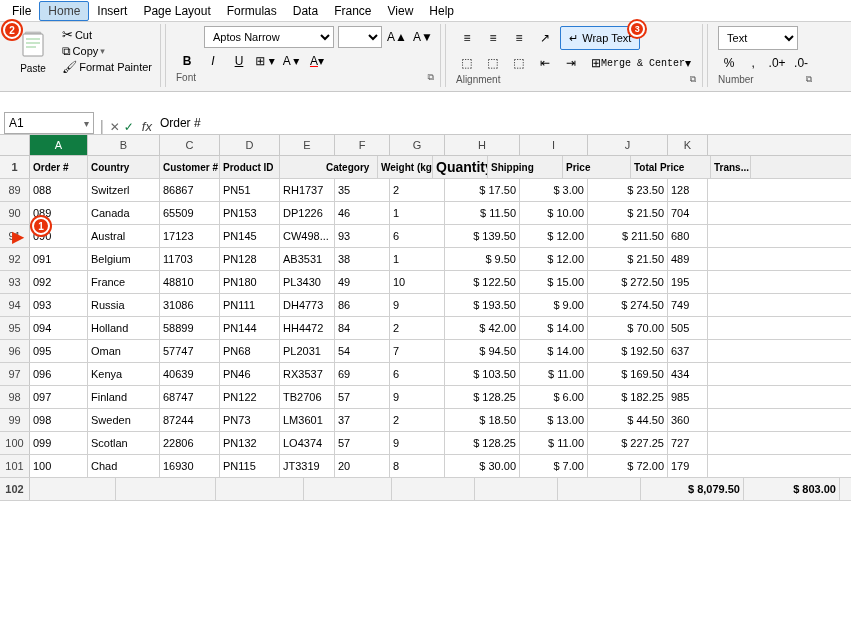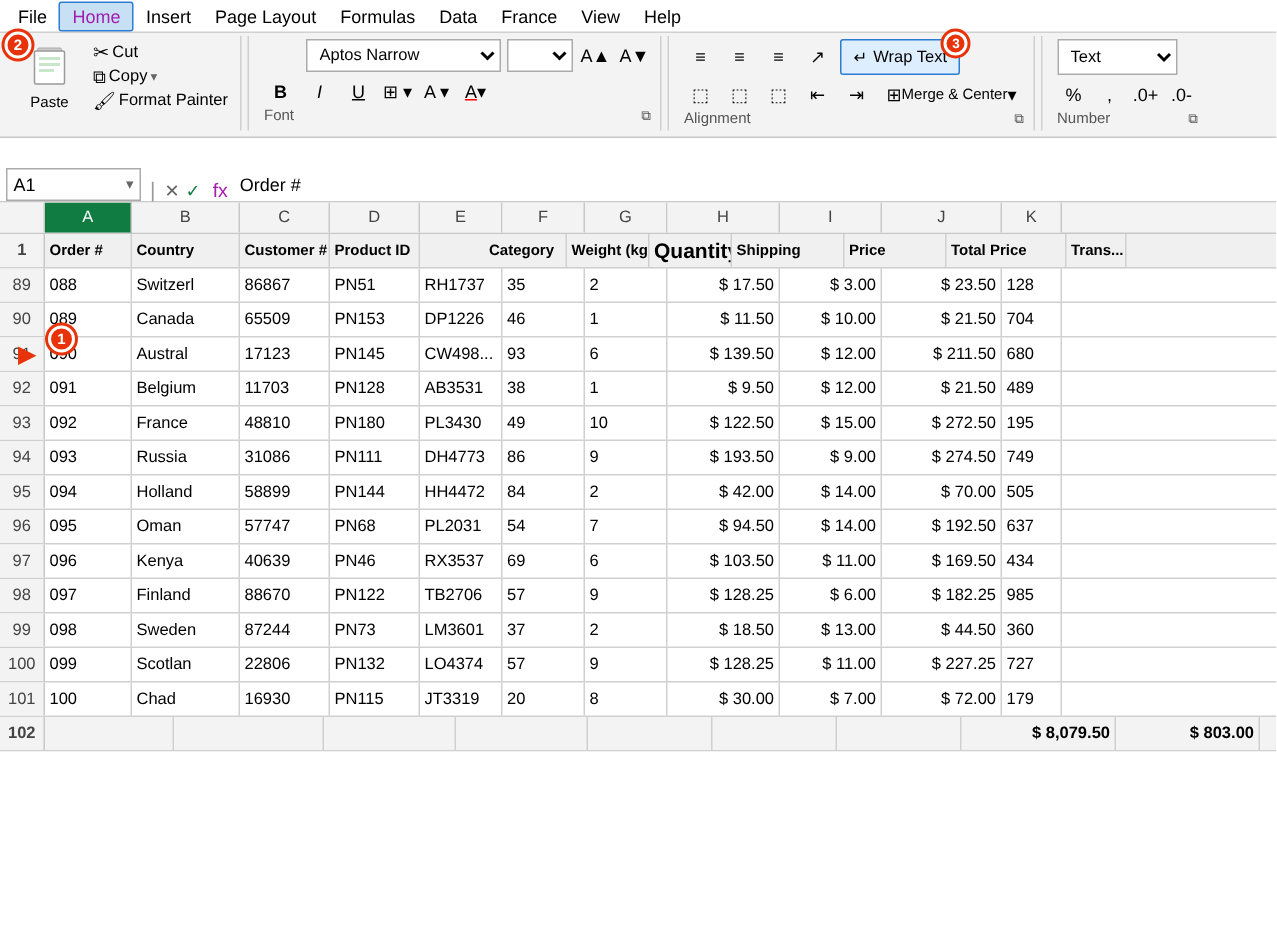--- a/index.html
+++ b/index.html
@@ -8,7 +8,7 @@
     
     .menu-bar { display: flex; align-items: center; background: #fff; border-bottom: 1px solid #d0d0d0; padding: 2px 4px; height: 22px; }
     .menu-item { padding: 2px 8px; cursor: pointer; font-size: 12px; border-radius: 2px; }
-    .menu-item.active { background: #c7e0f4; border: 1px solid #2b7cd3; color: #a21caf; }
+    .menu-item.active { background: #c7e0f4; border: 1px solid #2b7cd3; color: #404040; }
 
     
     .ribbon { background: #f3f3f3; border-bottom: 1px solid #c8c8c8; padding: 2px 4px 4px; }

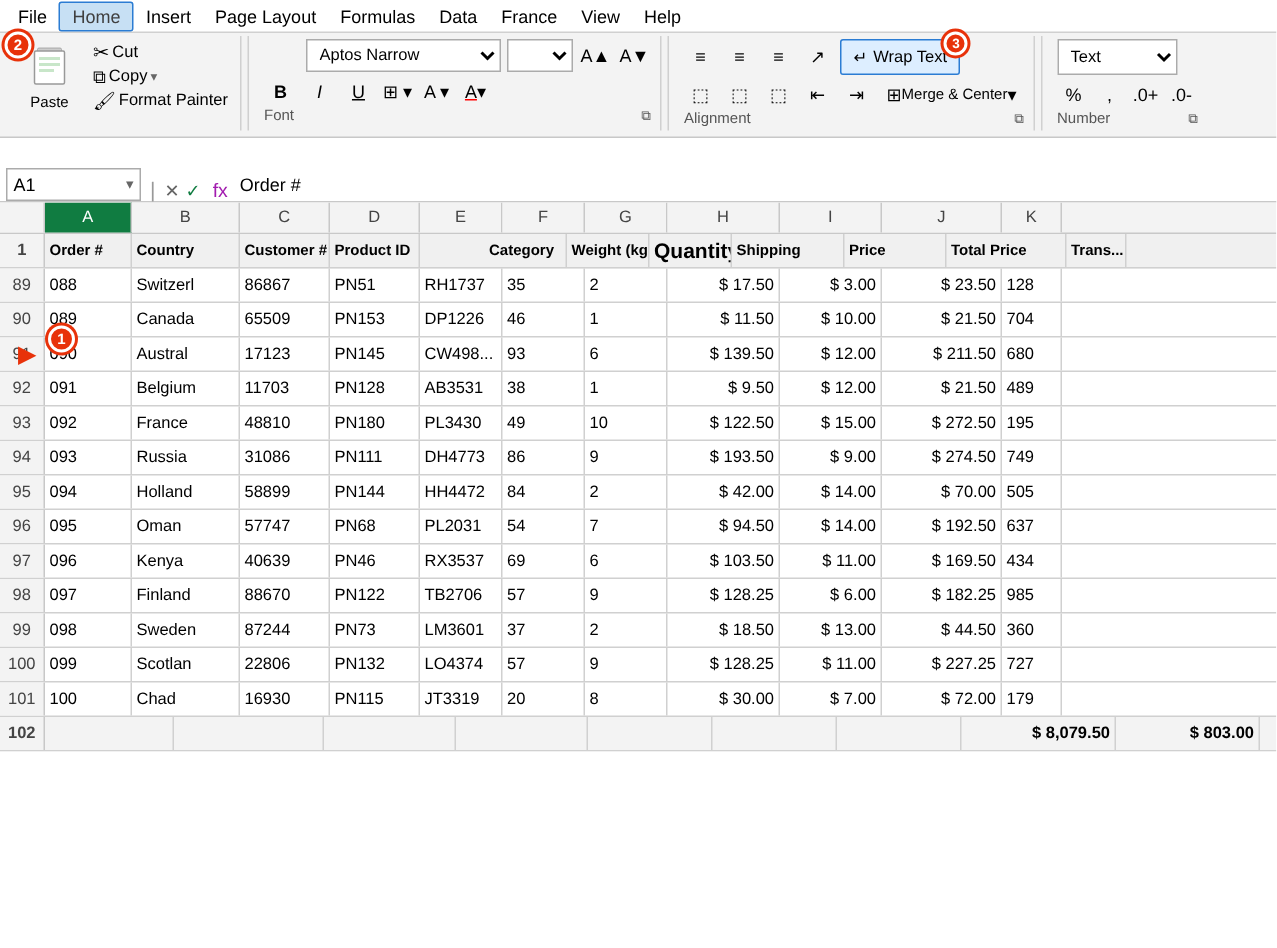--- a/index.html
+++ b/index.html
@@ -190,7 +190,7 @@
           <div class="icon-btn">⇥</div>
           <div class="icon-btn" style="width:auto;padding:0 4px;">
             <span>⊞</span>
-            <span style="font-size:10px;">Merge &amp; Center</span>
+            <span style="font-size:10px;font-family:Liberation Mono, monospace;">Merge &amp; Center</span>
             <span>▾</span>
           </div>
         </div>

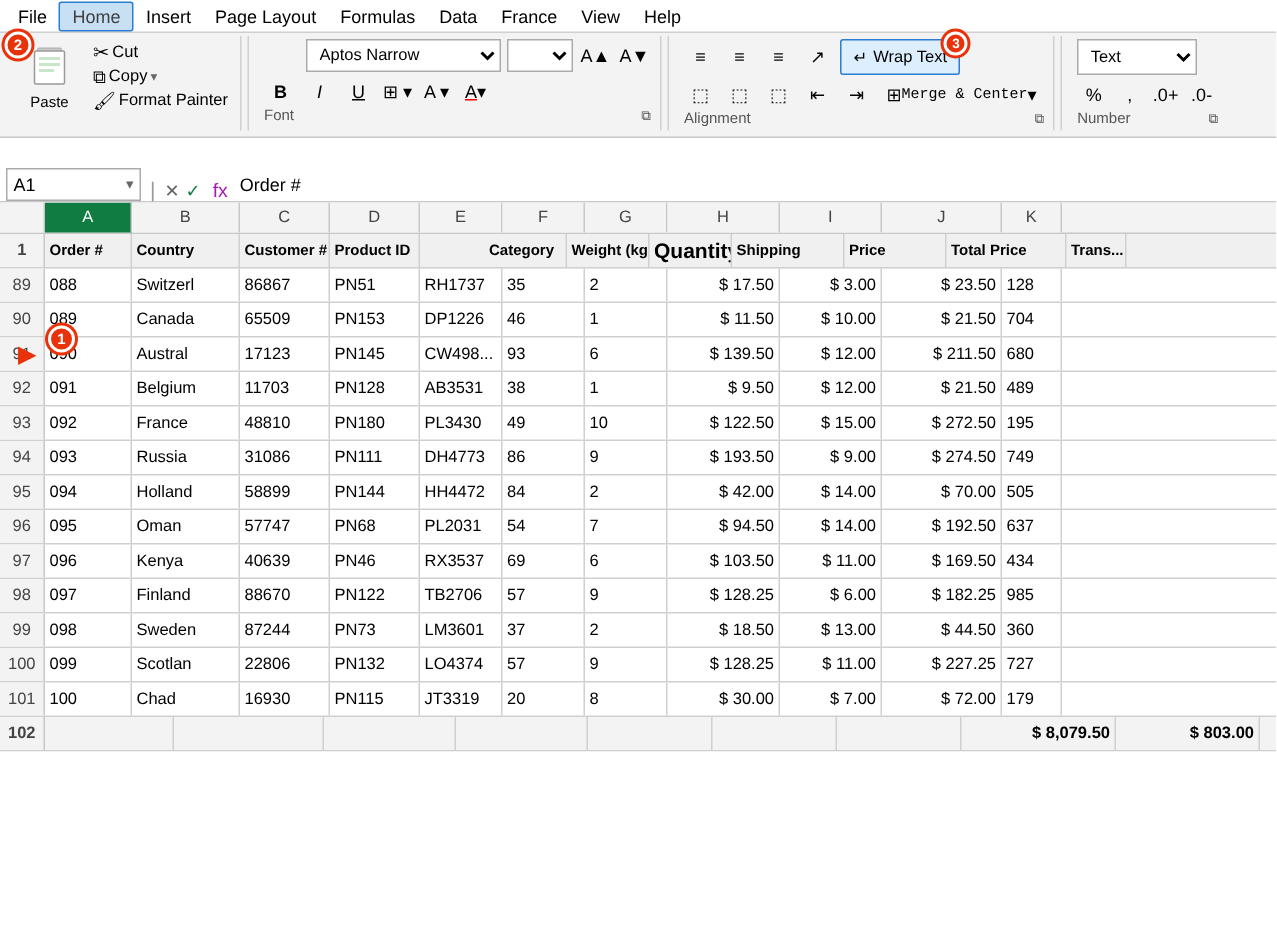--- a/index.html
+++ b/index.html
@@ -44,7 +44,7 @@
     .formula-bar { display: flex; align-items: flex-end; height: 26px; border-bottom: 1px solid #c8c8c8; background: #fff; padding: 0 4px; gap: 4px; margin-top: 17px; }
     .cell-ref-box { width: 90px; height: 22px; border: 1px solid #ababab; font-size: 12px; padding: 0 4px; background: #fff; display: flex; align-items: center; }
     .formula-divider { color: #999; font-size: 14px; padding: 0 2px; }
-    .fx-label { color: #a21caf; font-size: 13px; padding: 0 4px; }
+    .fx-label { color: #404040; font-size: 13px; font-style: italic; padding: 0 4px; }
     .formula-input { flex: 1; height: 22px; border: none; outline: none; font-size: 12px; }
 
     

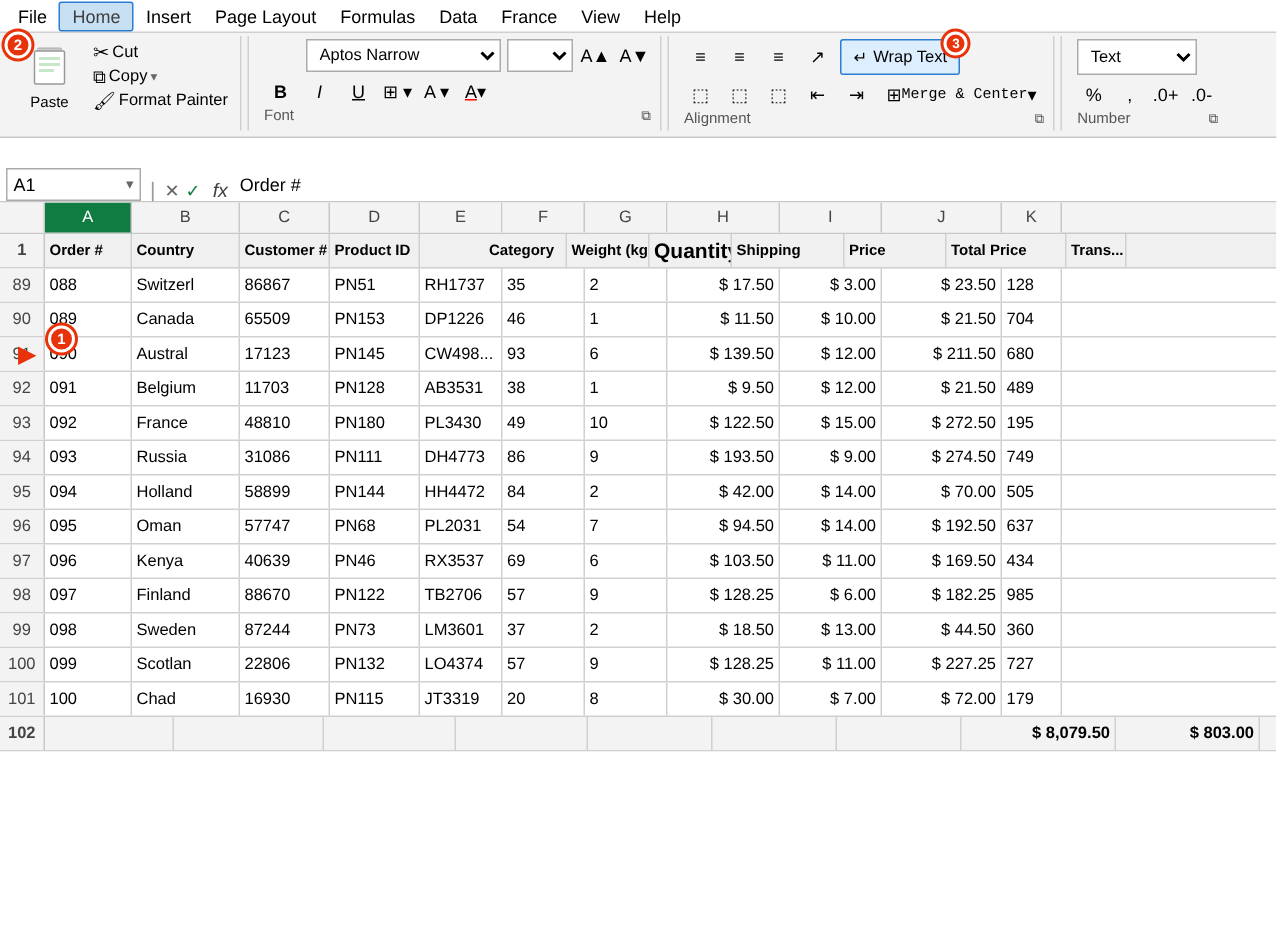--- a/index.html
+++ b/index.html
@@ -399,7 +399,7 @@
         <div class="row-num">98</div>
         <div class="cell col-a">097</div>
         <div class="cell col-b">Finland</div>
-        <div class="cell col-c">88670</div>
+        <div class="cell col-c">68747</div>
         <div class="cell col-d">PN122</div>
         <div class="cell col-e">TB2706</div>
         <div class="cell col-f">57</div>

